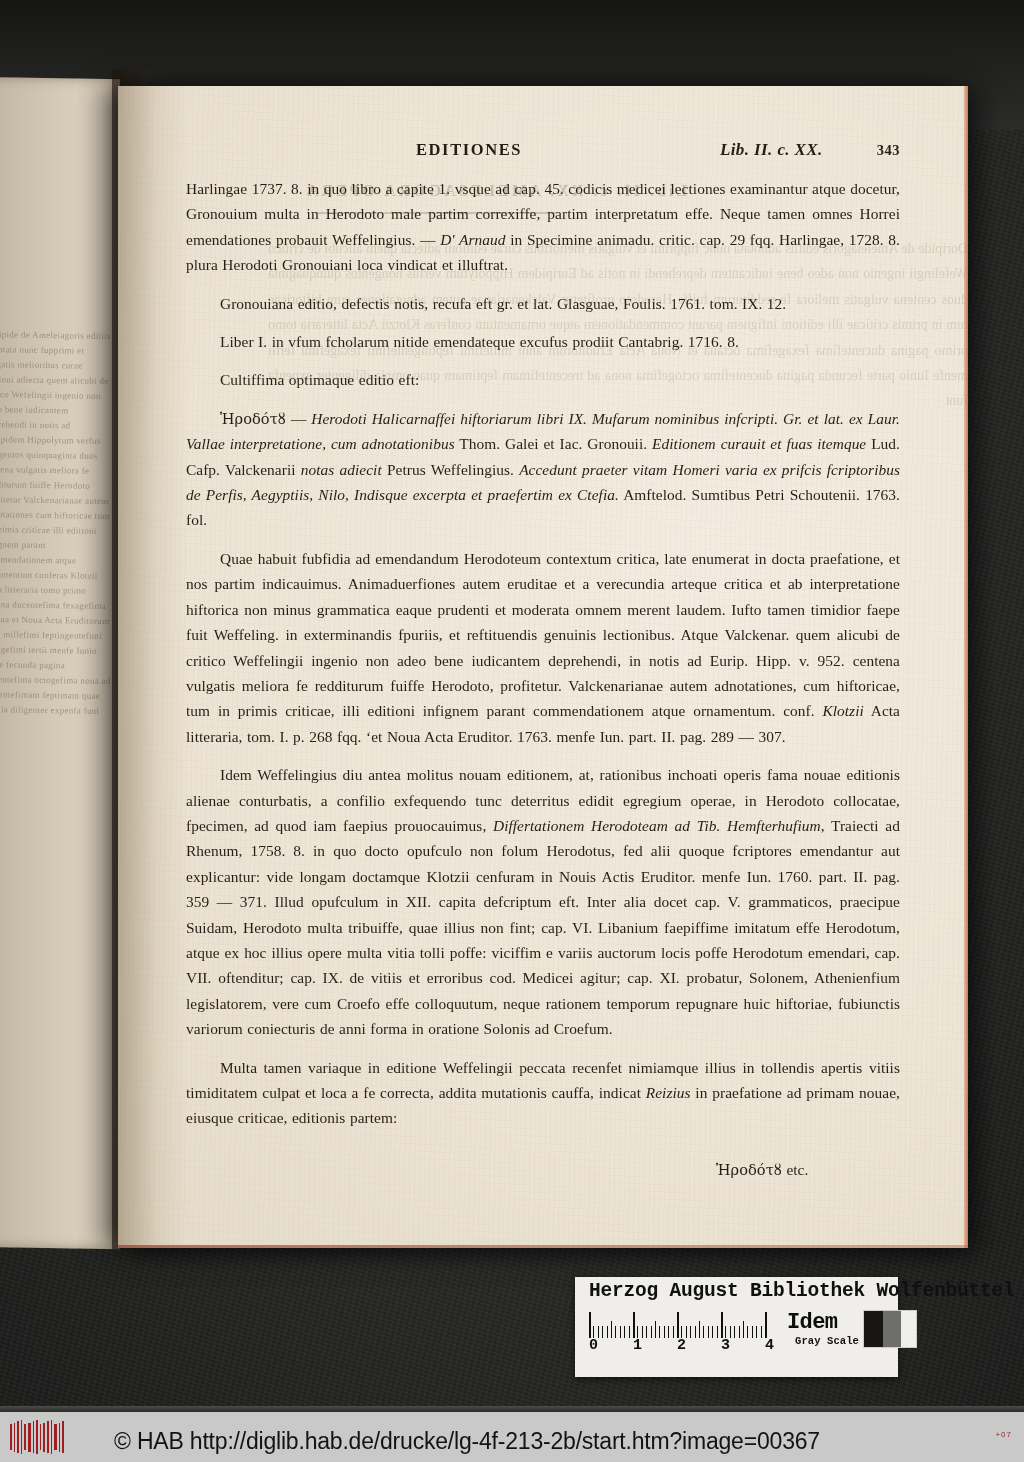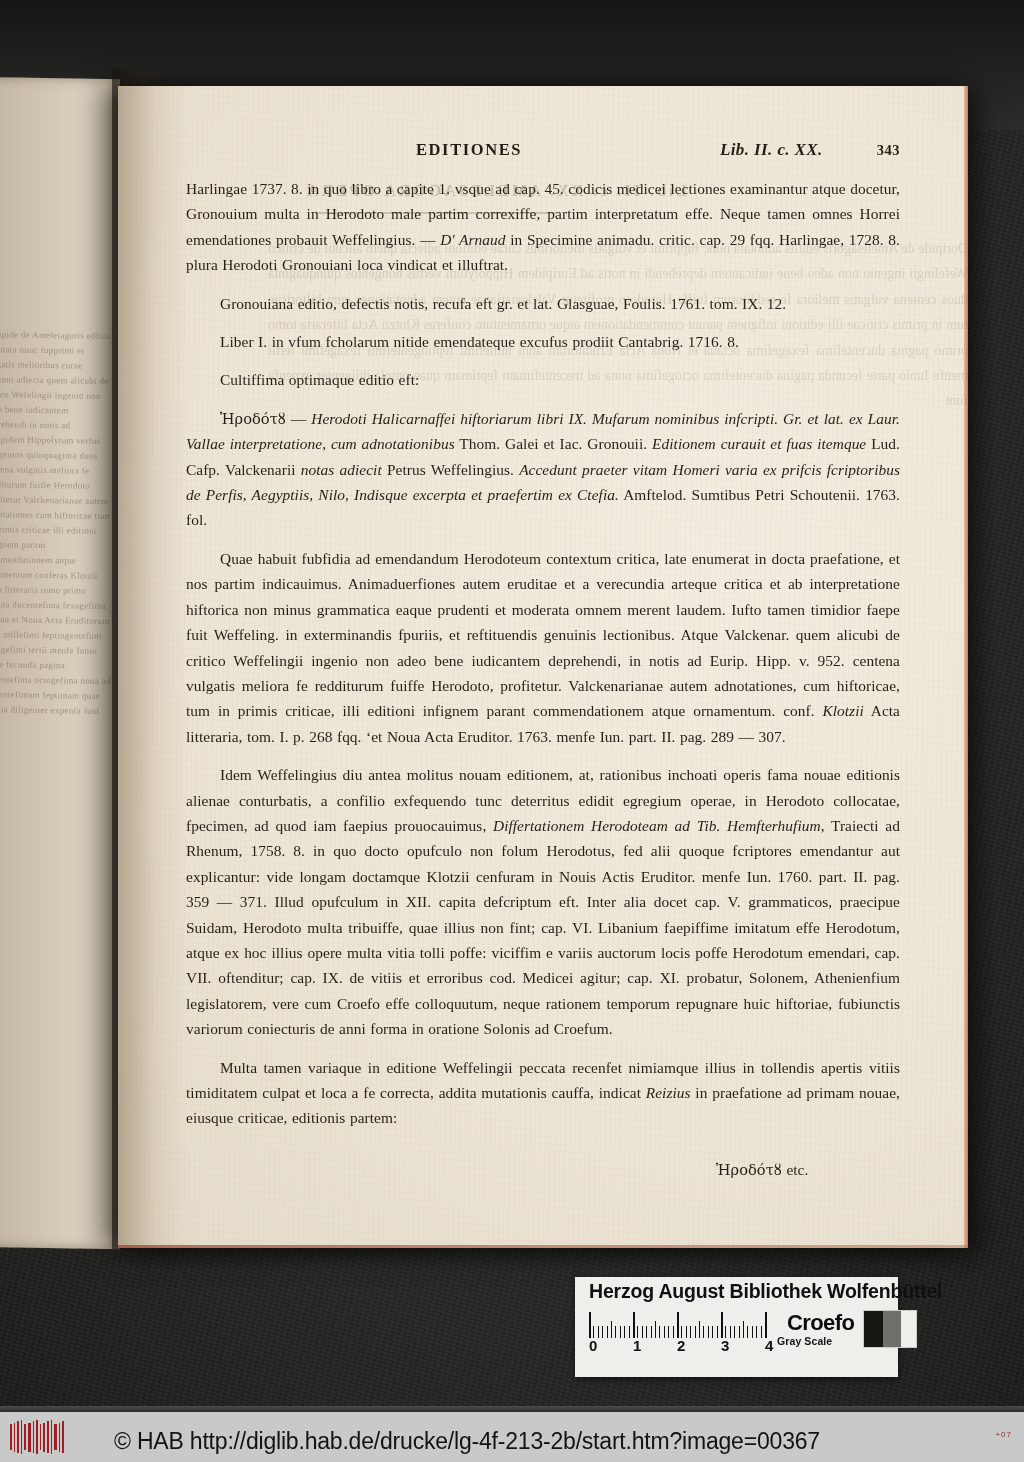--- a/index.html
+++ b/index.html
@@ -189,7 +189,7 @@
     width: 323px; height: 100px;
     background: #efeeea;
     box-shadow: 0 2px 7px rgba(0,0,0,.6);
-    font-family: Liberation Sans, sans-serif;
+    font-family: Liberation Mono, monospace;
   }
   #target-title {
     position: absolute; left: 14px; top: 3px;

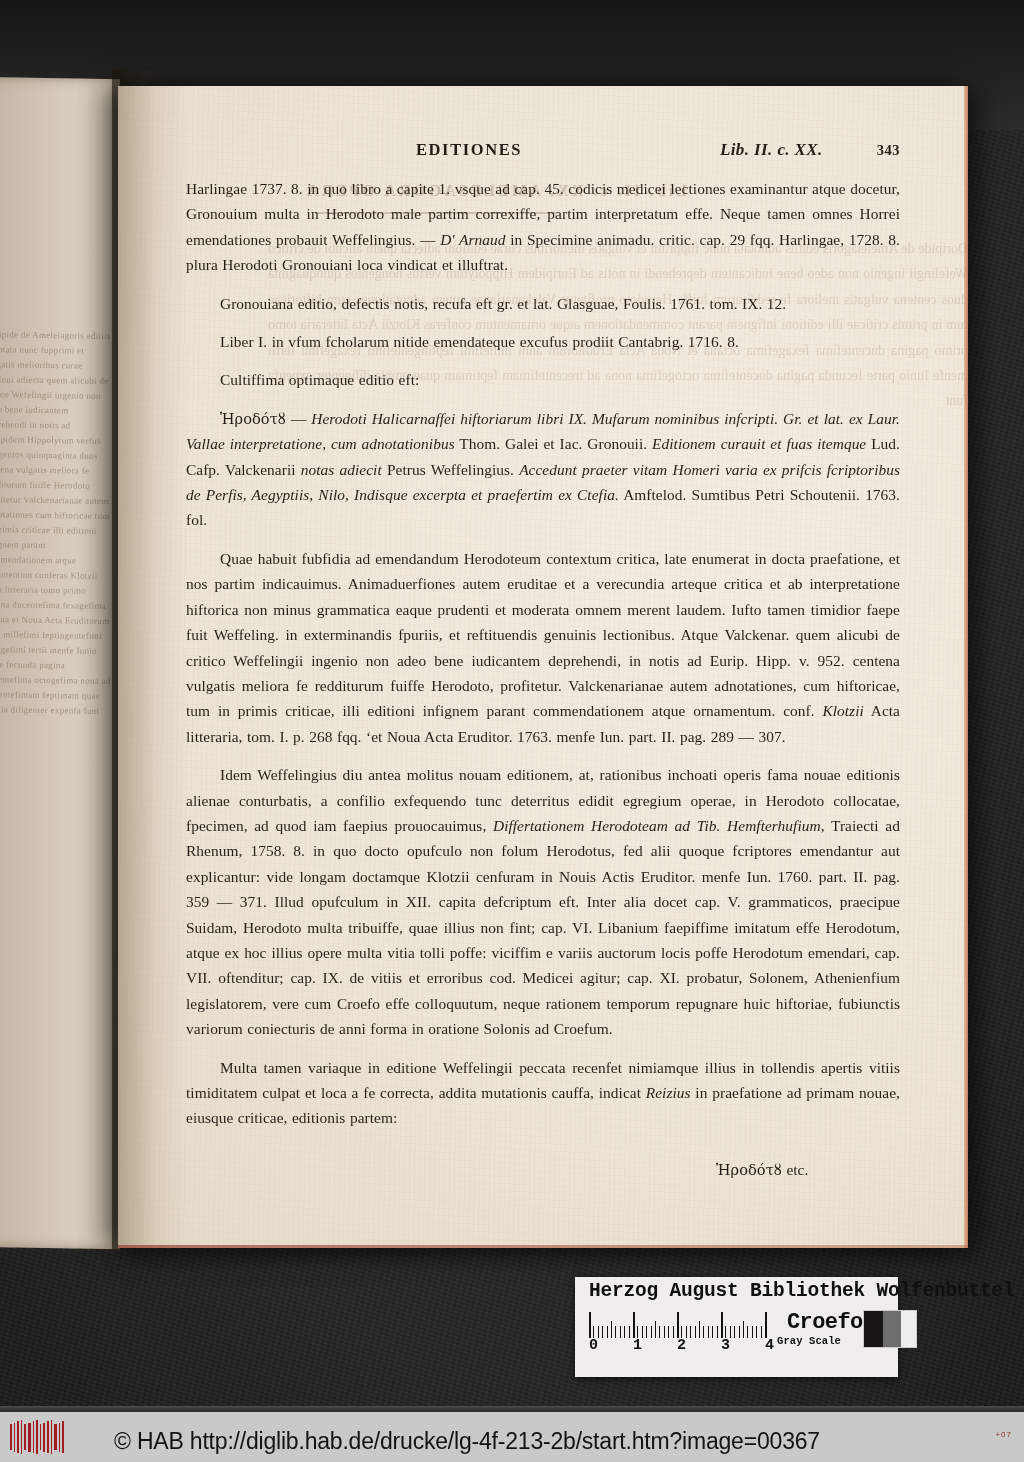--- a/index.html
+++ b/index.html
@@ -357,7 +357,7 @@
       <span style="left: 136px;">3</span>
       <span style="left: 180px;">4</span>
     </div>
-  <div id="kodak-word">Croefo</div>
+  <div id="kodak-word">Idem</div>
   <div id="kodak-sub">Gray Scale</div>
   <div id="gray-patches">
       <div style="background: rgb(24, 22, 19); flex: 1 1 0%;"></div>

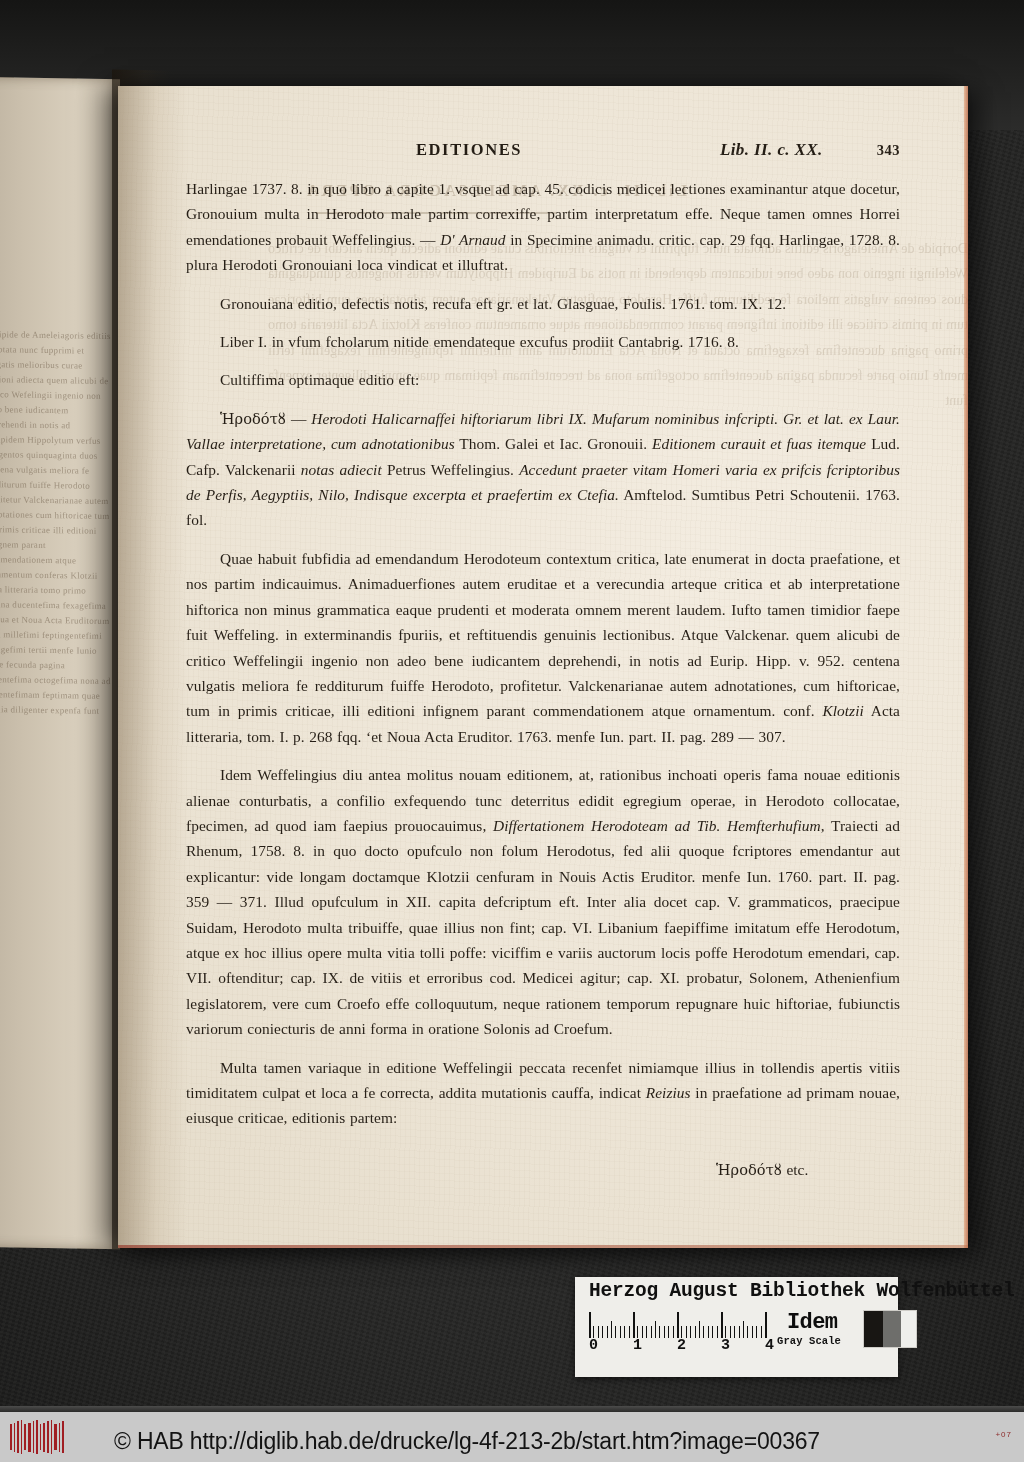--- a/index.html
+++ b/index.html
@@ -214,7 +214,7 @@
     letter-spacing: -.6px;
   }
   #kodak-sub {
-    position: absolute; left: 202px; top: 58px;
+    position: absolute; left: 220px; top: 58px;
     font-size: 10.5px; font-weight: bold; color: #141414;
     letter-spacing: .1px;
   }

